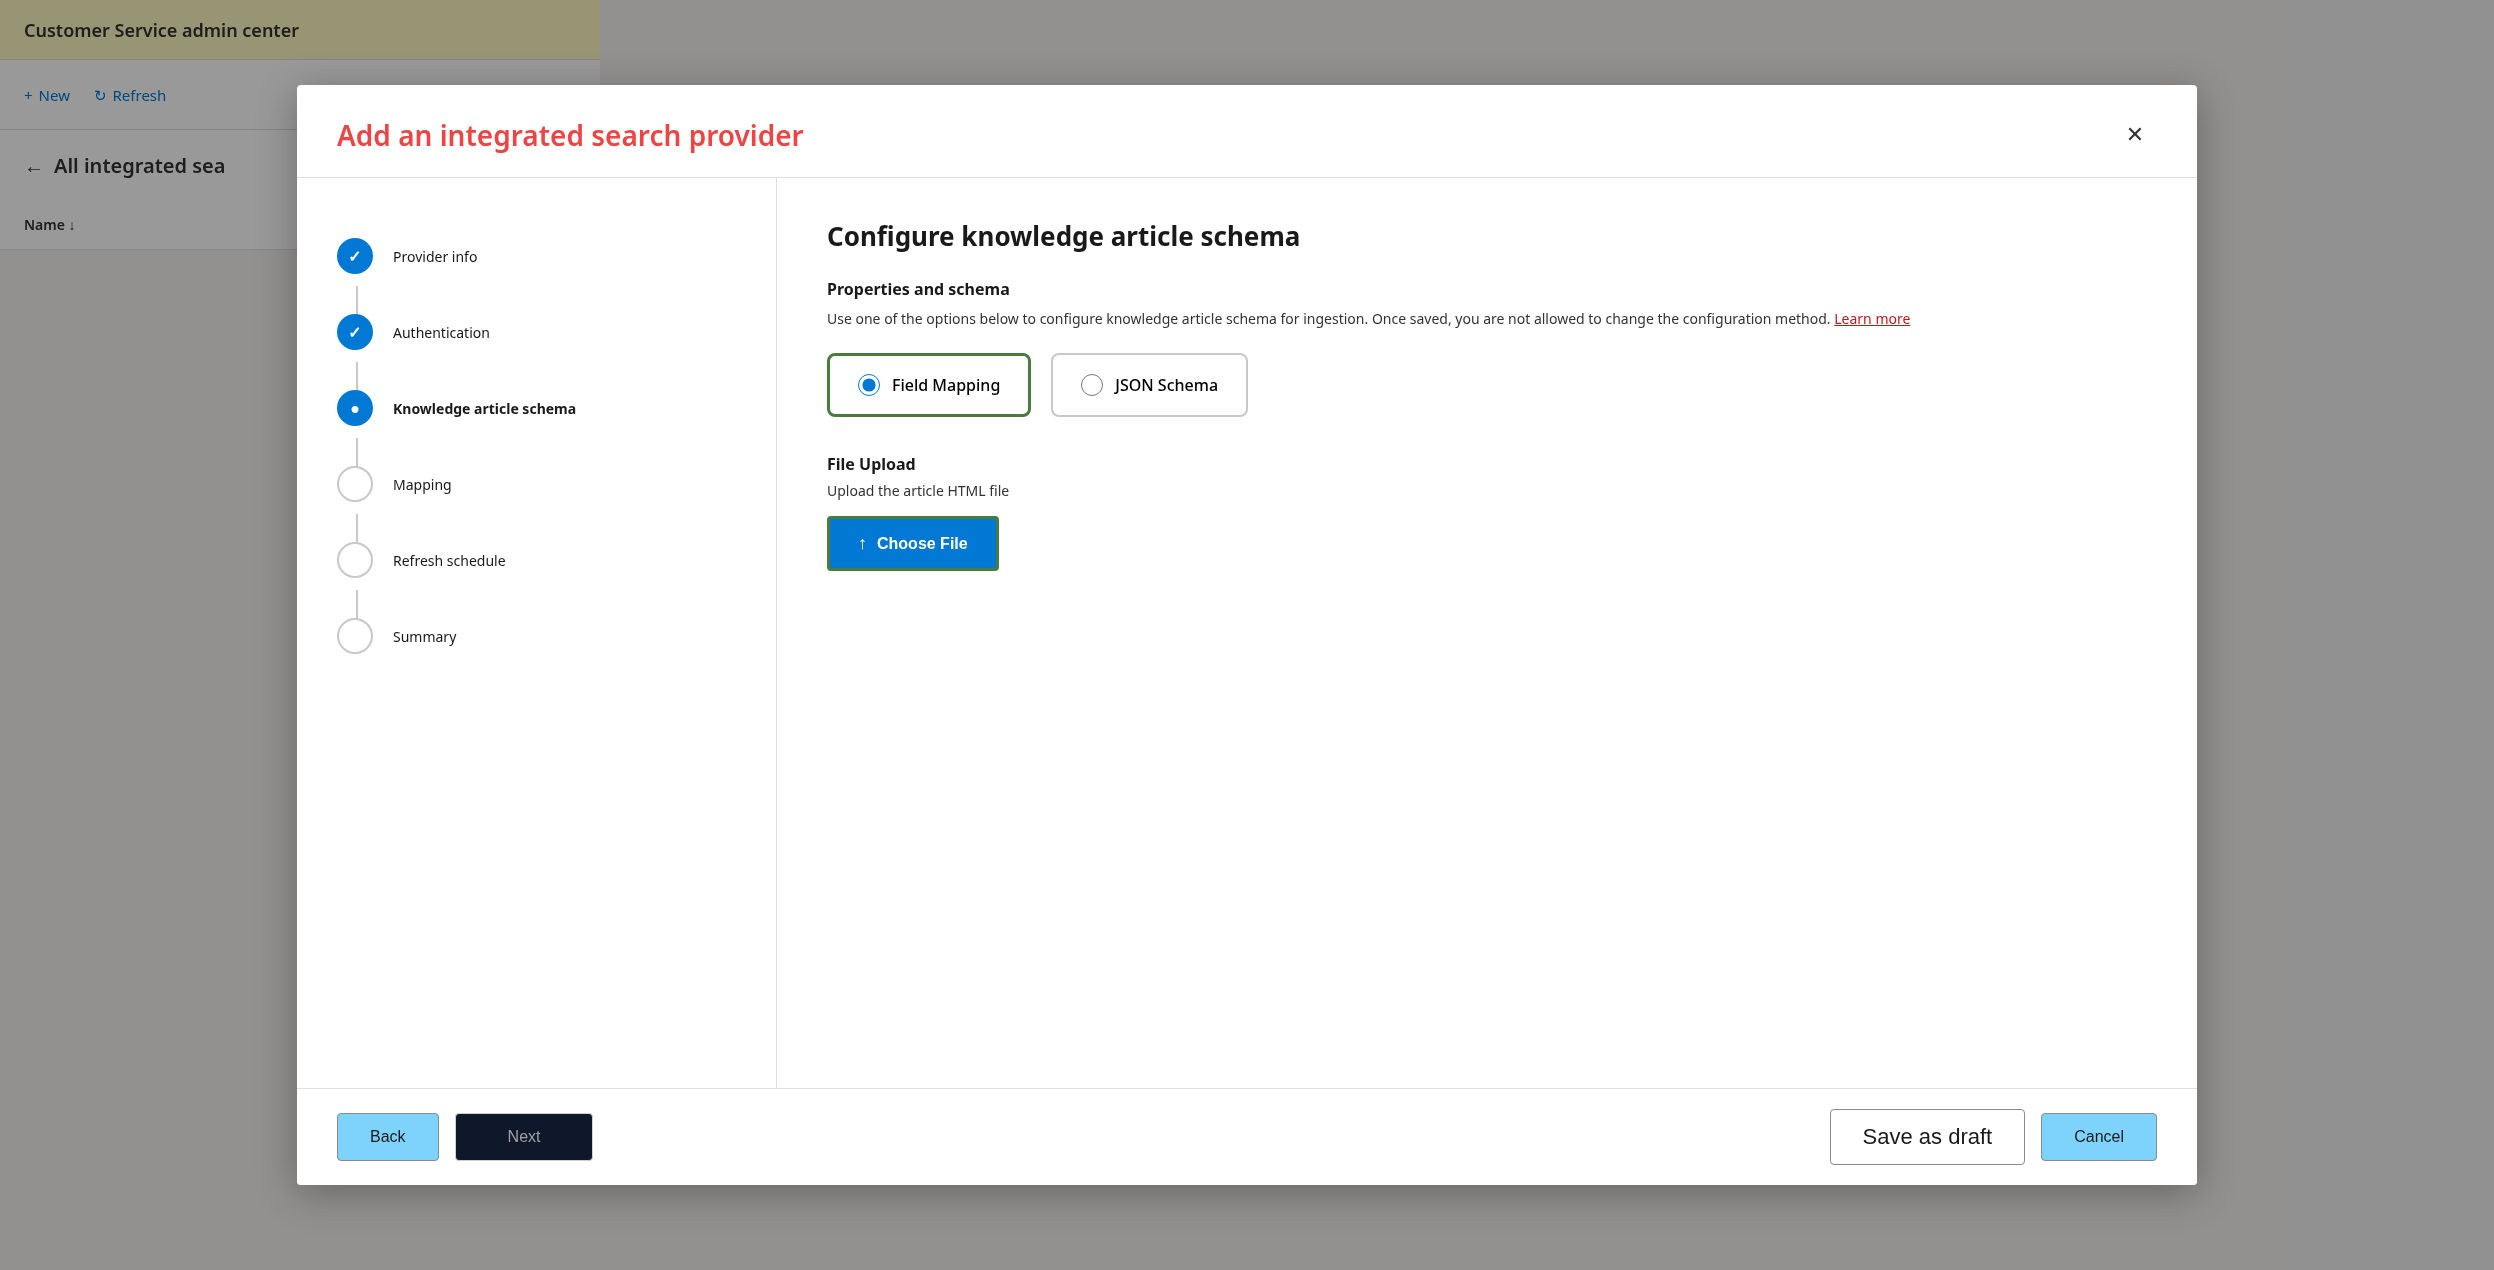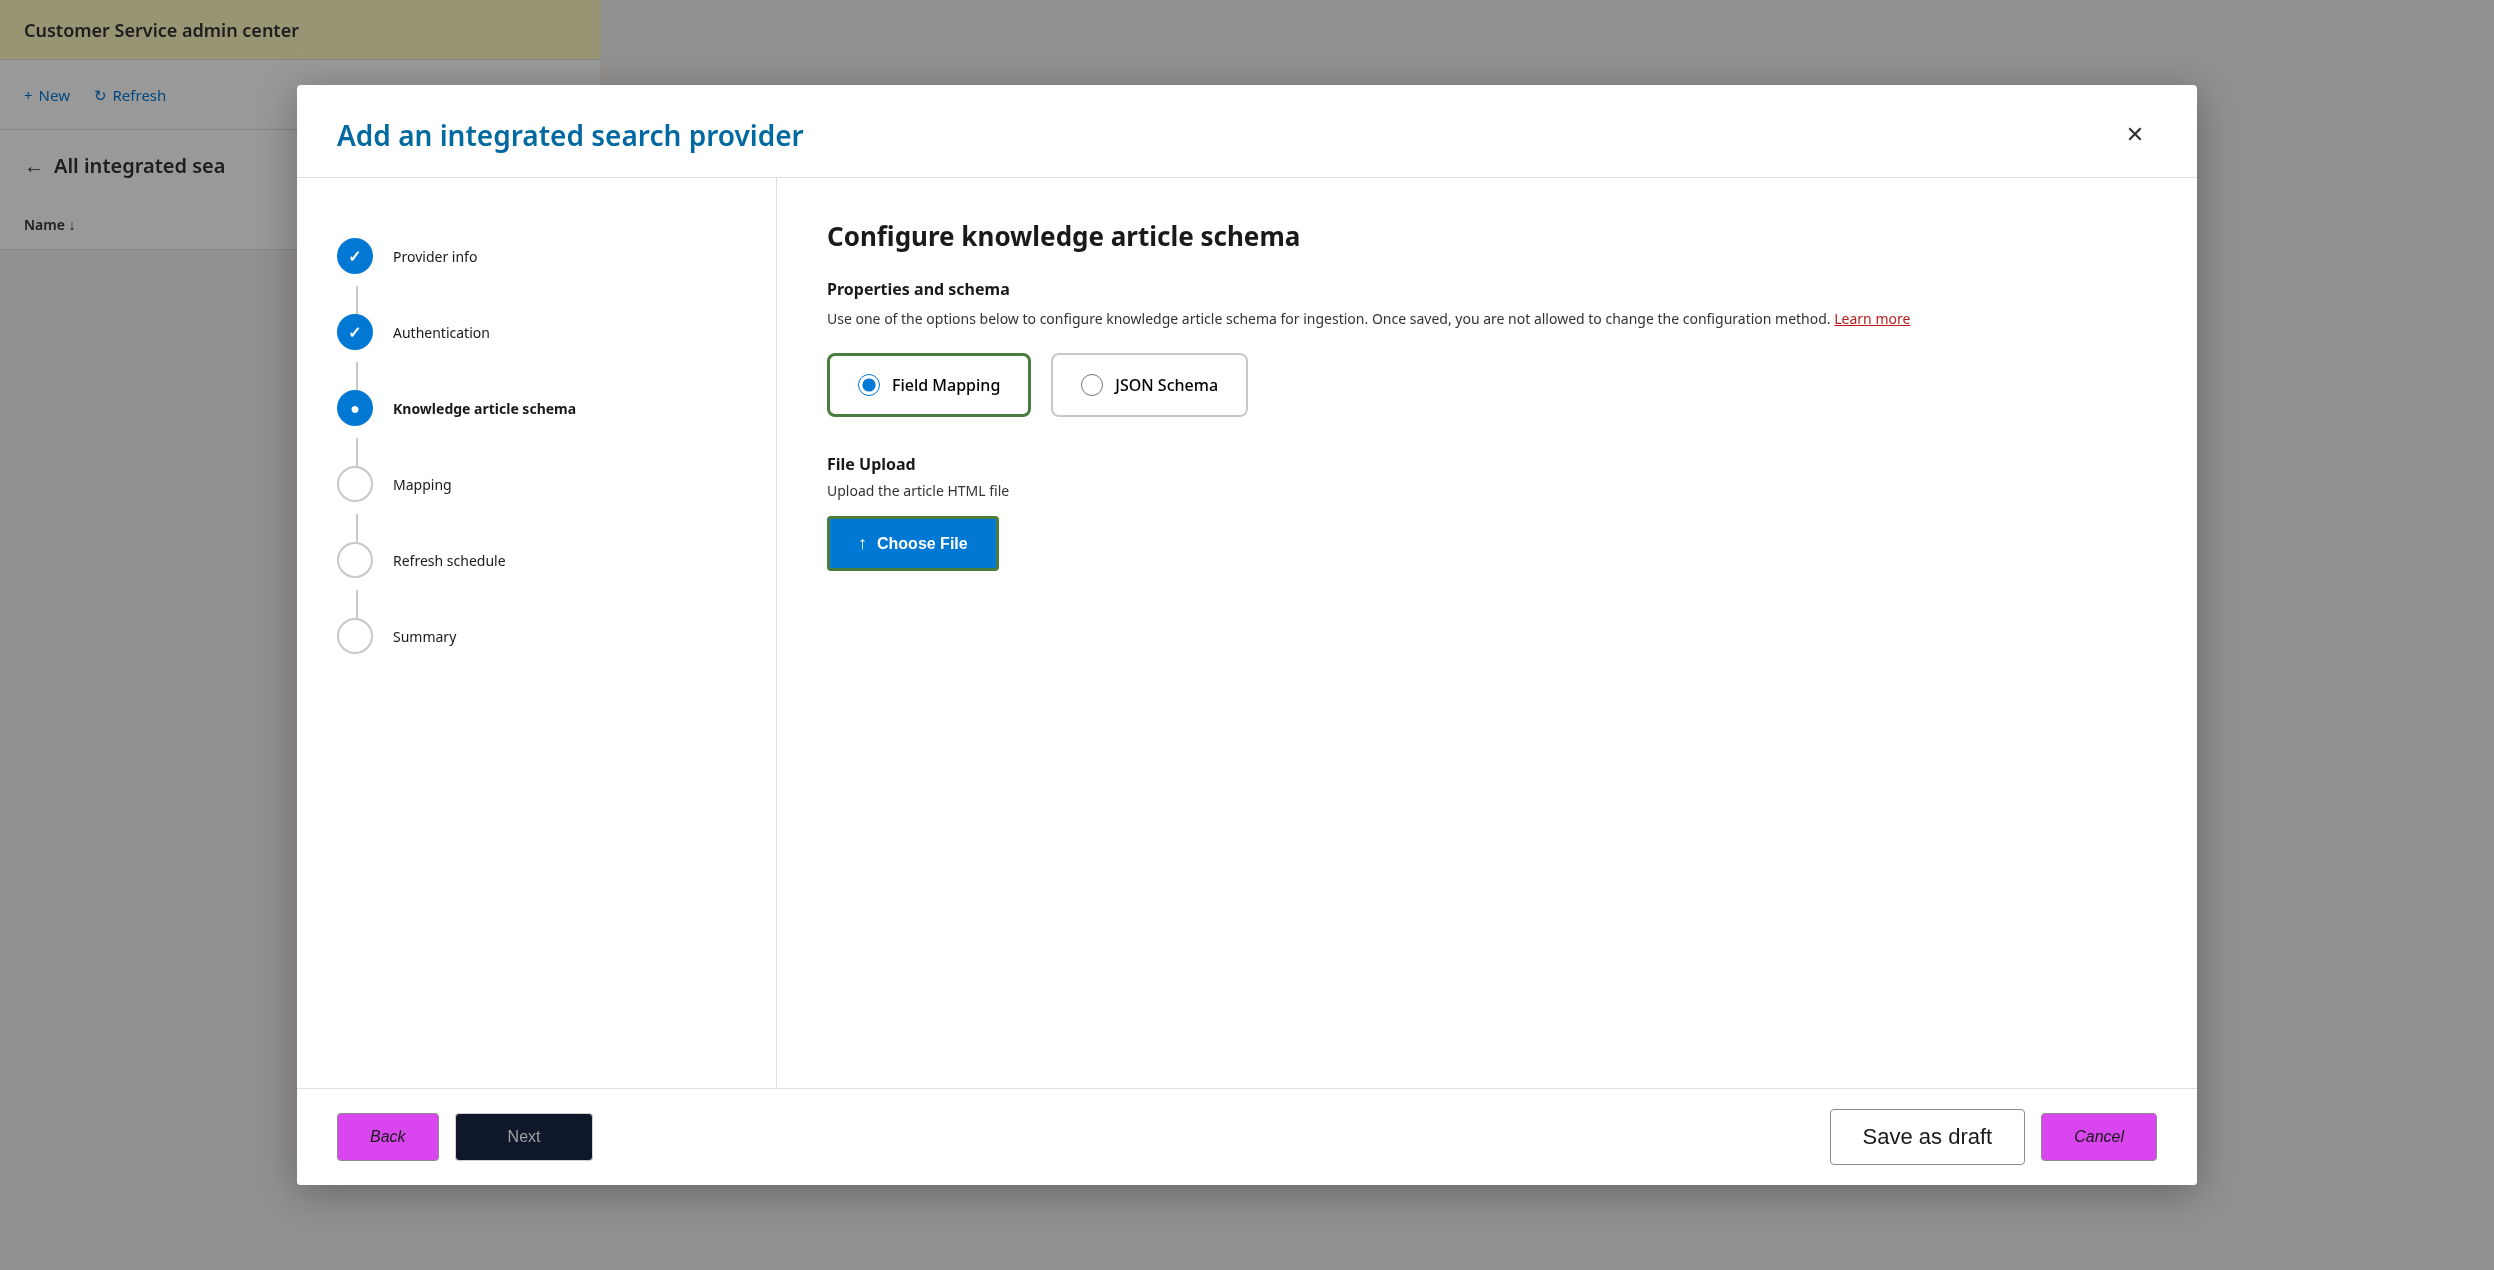--- a/index.html
+++ b/index.html
@@ -118,7 +118,7 @@
     .modal-title {
       font-size: 28px;
       font-weight: 600;
-      color: #0369a1;
+      color: #ef4444;
     }
 
     .modal-close {

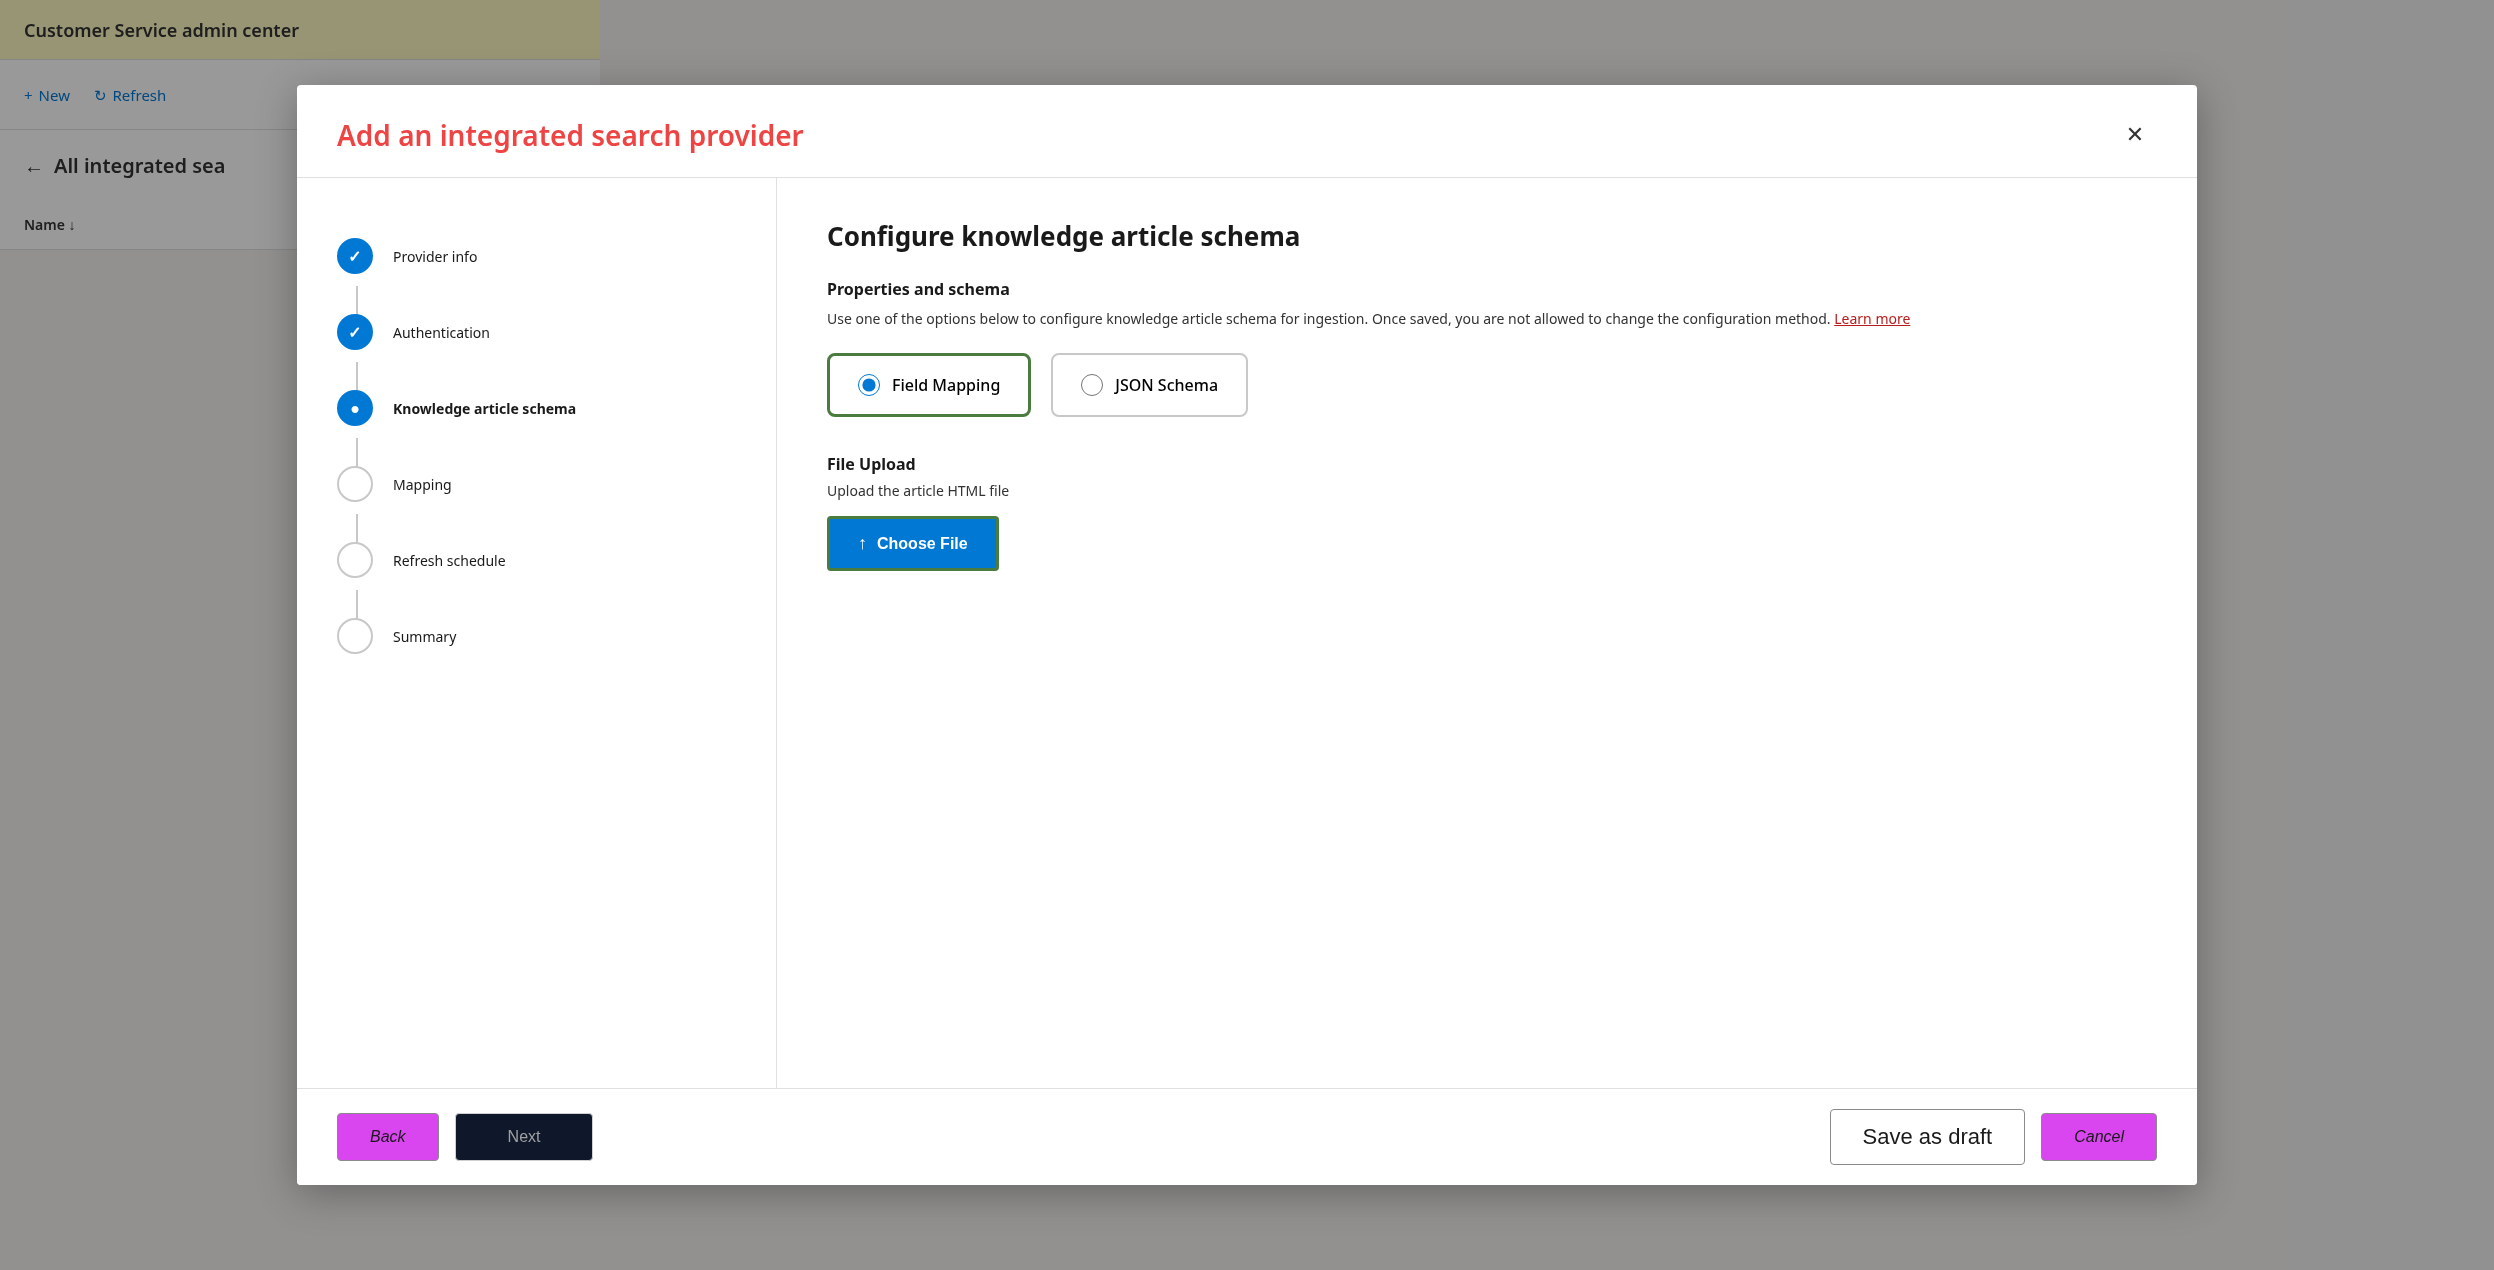--- a/index.html
+++ b/index.html
@@ -340,9 +340,8 @@
       border-radius: 4px;
       cursor: pointer;
       border: 1px solid #8a8a8a;
-      background: #d946ef;
-      color: #1a1a1a;
-      font-style: italic;
+      background: #7dd3fc;
+      color: #1a1a1a;
     }
 
     .btn-disabled {

